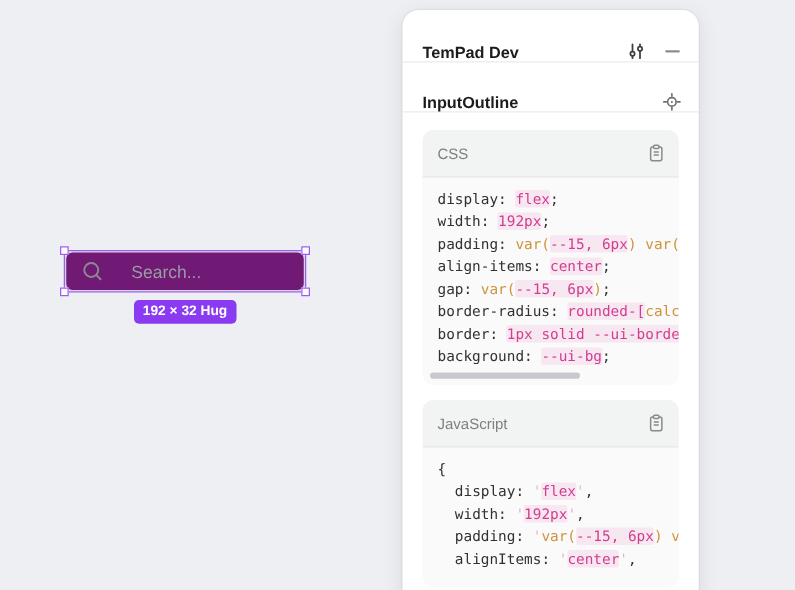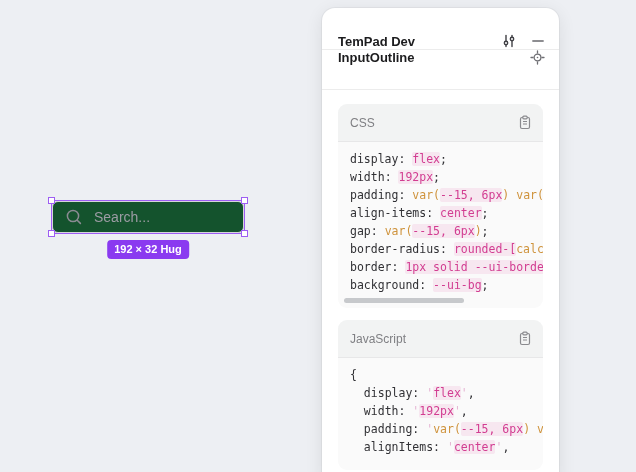--- a/index.html
+++ b/index.html
@@ -68,7 +68,7 @@
 
   .component-row {
     height: 40px; padding: 0 14px 0 16px;
-    display: flex; align-items: flex-start; justify-content: space-between;
+    display: flex; align-items: flex-end; justify-content: space-between;
     border-bottom: 1px solid #ececec;
   }
   .component-name { font-size: 13px; font-weight: bold; color: #1c1c1e; }

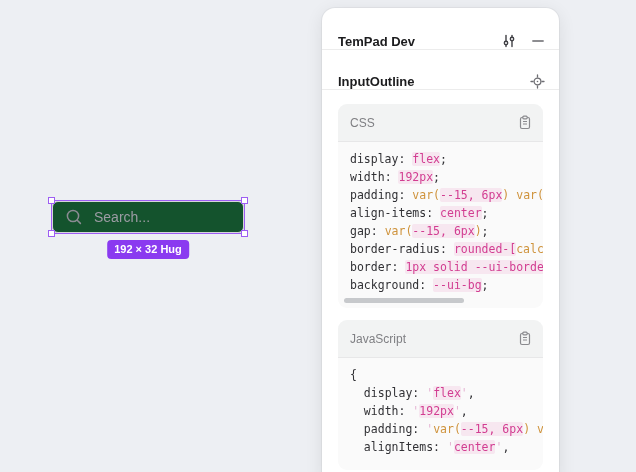--- a/index.html
+++ b/index.html
@@ -15,11 +15,11 @@
   .search-input {
     position: absolute; left: 52px; top: 201px;
     width: 192px; height: 32px;
-    background: #14532d;
+    background: #701a75;
     border: 1px solid #d6d6db;
     border-radius: 6px;
     display: flex; align-items: center;
-    padding-left: 12px; gap: 11px;
+    padding-left: 12px; gap: 22px;
   }
   .search-input .placeholder { color: #9c9ca4; font-size: 14px; }
   .search-icon-wrap { display: flex; align-items: center; }

